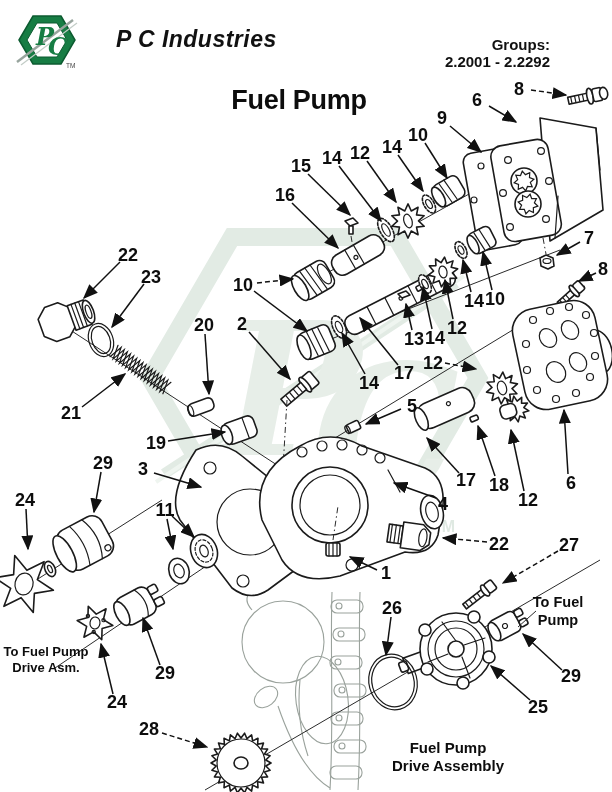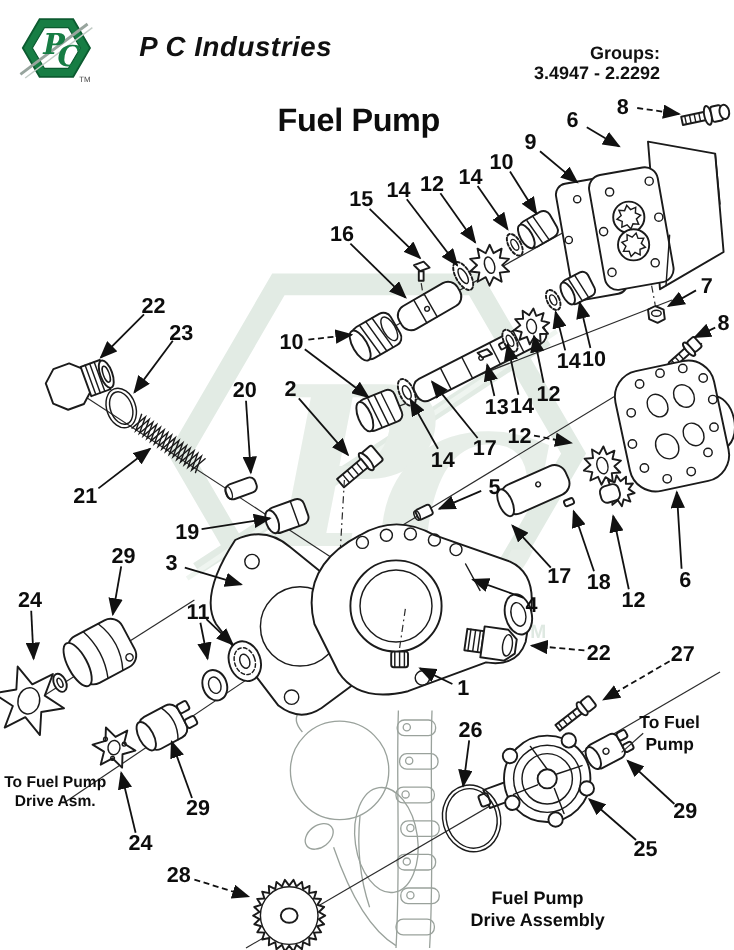--- a/index.html
+++ b/index.html
@@ -45,7 +45,7 @@
   <div class="brand">P C Industries</div>
   <div class="groups">
     <div>Groups:</div>
-    <div>3.4947 - 2.2292</div>
+    <div>2.2001 - 2.2292</div>
   </div>
   <div class="title">Fuel Pump</div>
 

